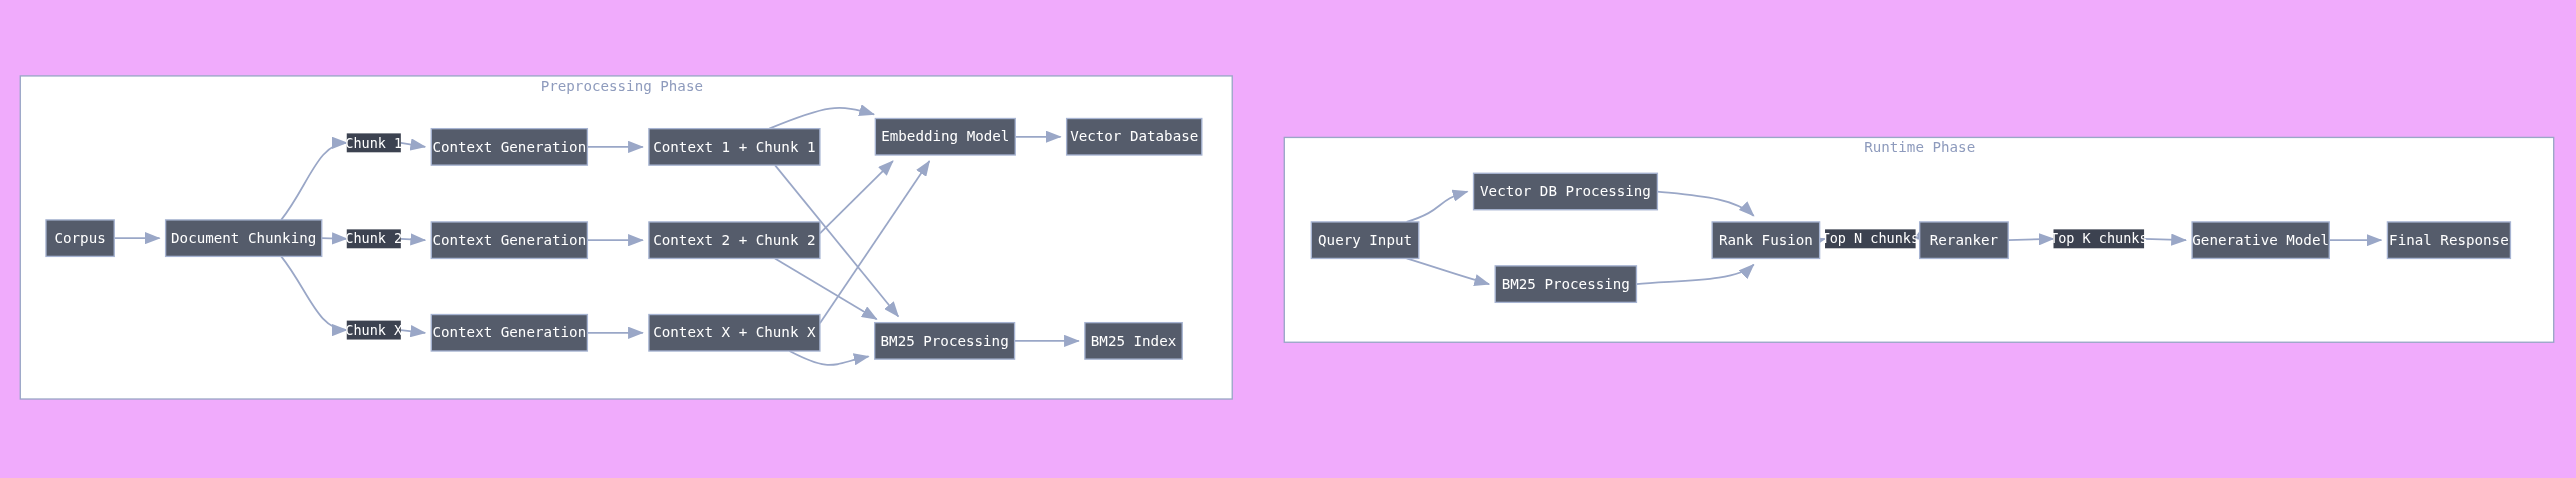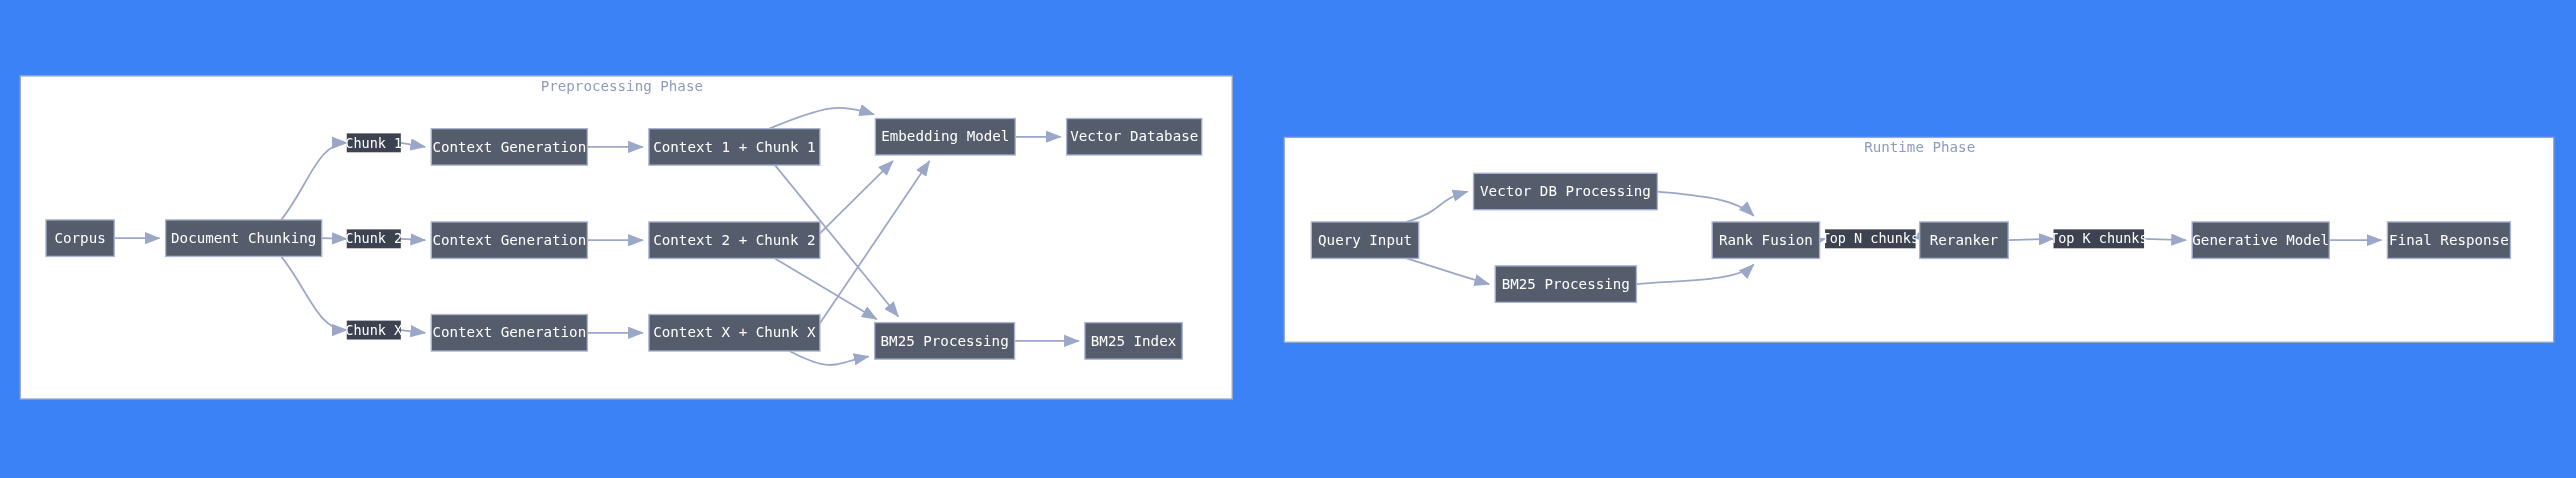--- a/index.html
+++ b/index.html
@@ -17,7 +17,7 @@
     position: relative;
     width: 2576px;
     height: 479px;
-    background: #3b82f6;
+    background: #f0abfc;
   }
   svg.diagram {
     position: absolute;

